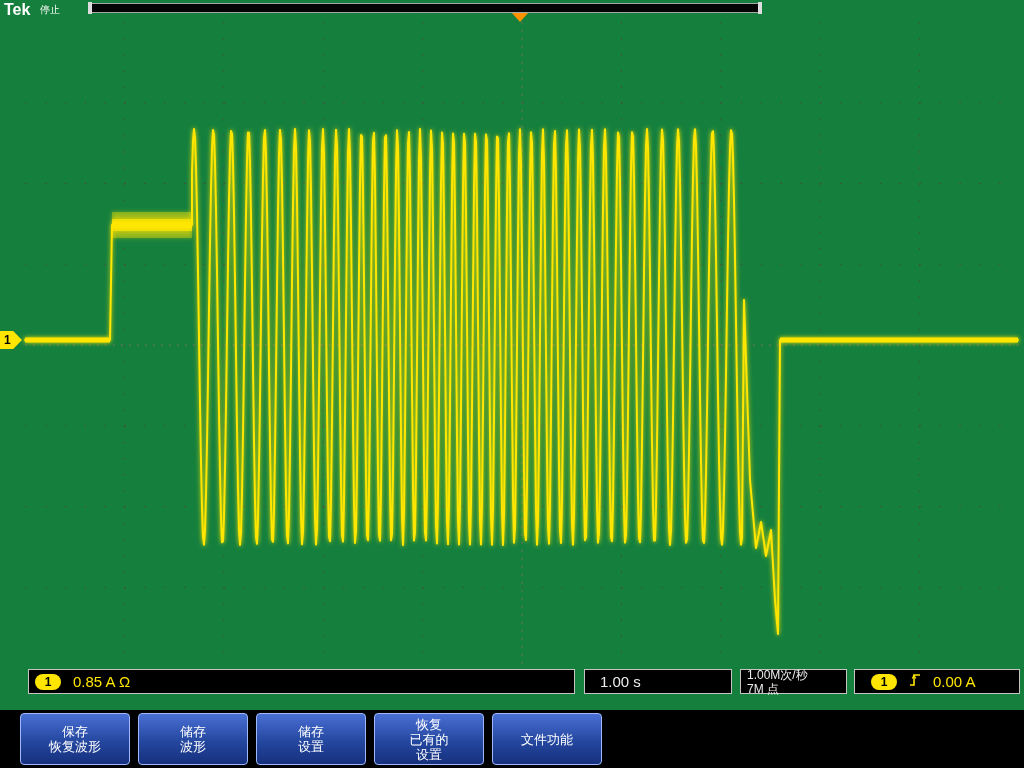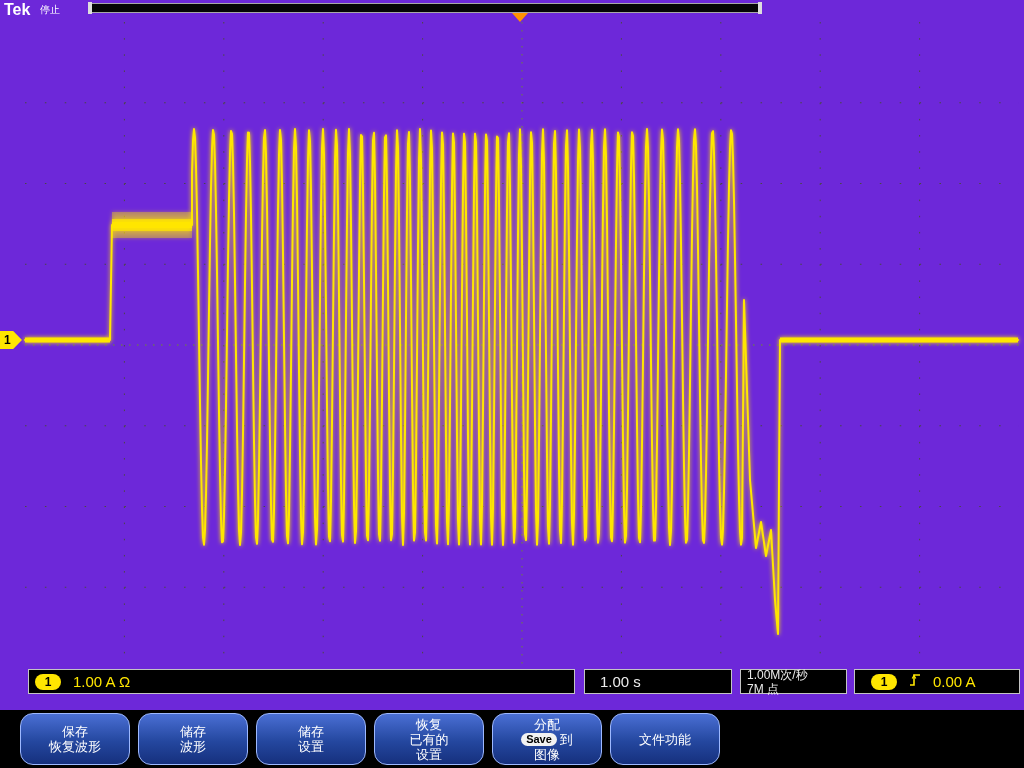--- a/index.html
+++ b/index.html
@@ -3,7 +3,7 @@
 <meta charset="utf-8">
 <style>
   html,body{margin:0;padding:0;background:#000;}
-  #screen{position:relative;width:1024px;height:768px;background:#6d28d9;overflow:hidden;
+  #screen{position:relative;width:1024px;height:768px;background:#15803d;overflow:hidden;
           font-family:"Liberation Sans",sans-serif;}
 
   

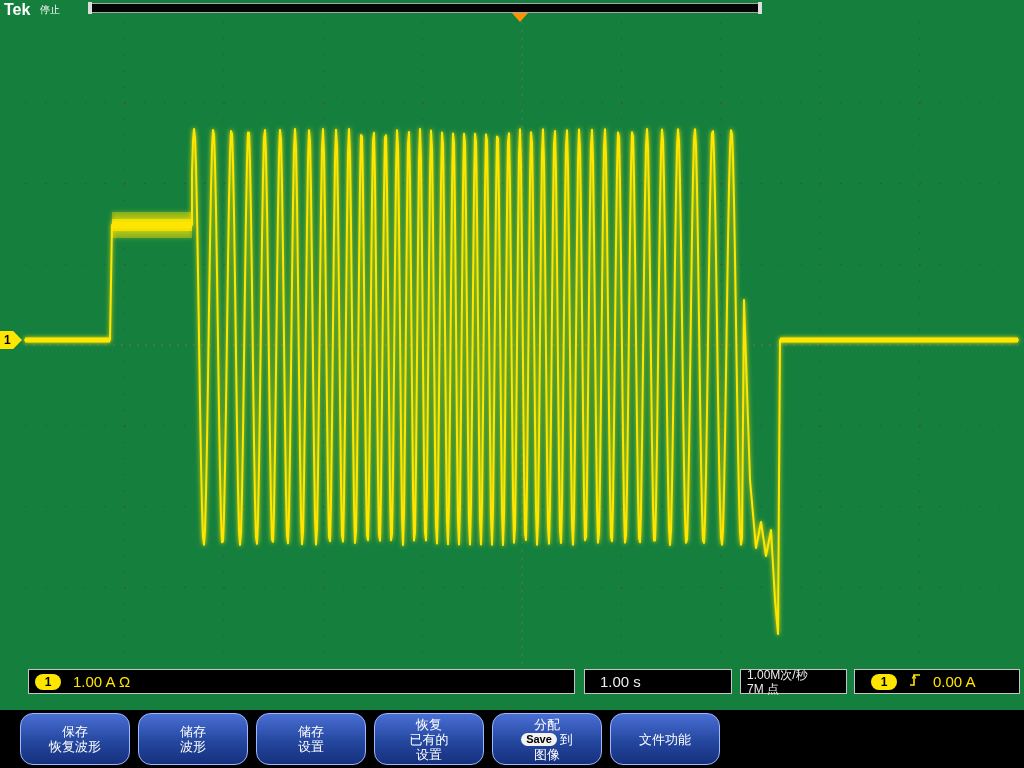--- a/index.html
+++ b/index.html
@@ -106,7 +106,7 @@
 
   <div class="sbox" id="box-ch">
     <span class="pill">1</span>
-    <span class="ytext">1.00 A Ω</span>
+    <span class="ytext">0.85 A Ω</span>
   </div>
   <div class="sbox" id="box-time">
     <span>1.00 s</span>

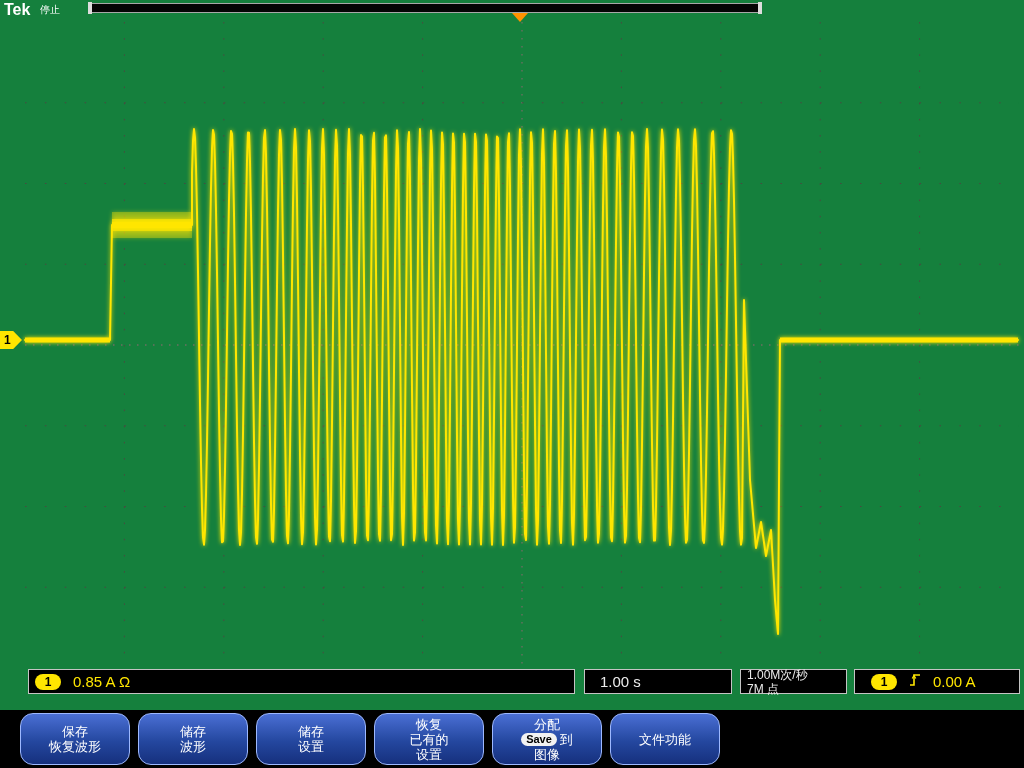--- a/index.html
+++ b/index.html
@@ -42,7 +42,7 @@
   
   .menubar{position:absolute;left:0;top:710px;width:1024px;height:58px;background:#000;}
   .menu-buttons{position:absolute;left:20px;top:3px;display:flex;gap:8px;}
-  .menu-btn{width:110px;height:52px;box-sizing:border-box;border:1px solid #9db8ff;border-radius:13px;
+  .menu-btn{width:110px;height:52px;box-sizing:border-box;border:1px solid #9db8ff;border-radius:4px;
             background:linear-gradient(#4a6fd4,#24479f 55%,#16307d);
             color:#fff;font-size:13px;line-height:15px;
             display:flex;flex-direction:column;align-items:center;justify-content:center;cursor:pointer;}

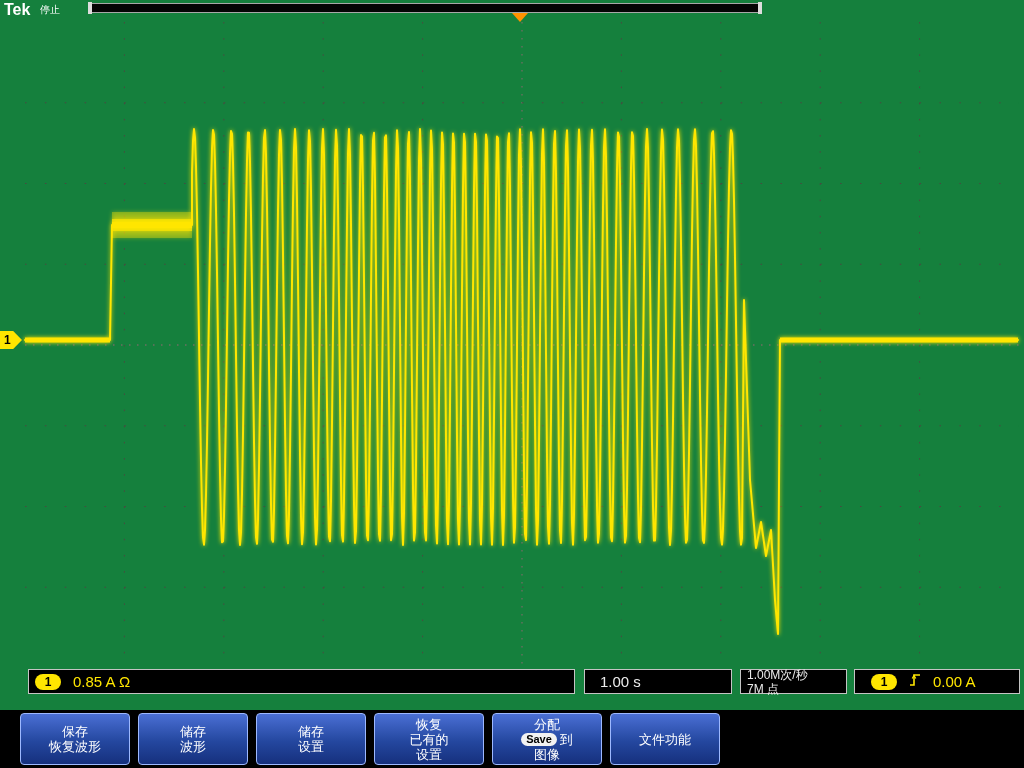--- a/index.html
+++ b/index.html
@@ -146,11 +146,6 @@
           <div class="btn-line">设置</div>
         </div>
         <div class="menu-btn">
-          <div class="btn-line">分配</div>
-          <div class="btn-line"><span class="save-badge">Save</span>到</div>
-          <div class="btn-line">图像</div>
-        </div>
-        <div class="menu-btn">
           <div class="btn-line">文件功能</div>
         </div>
       </div>

